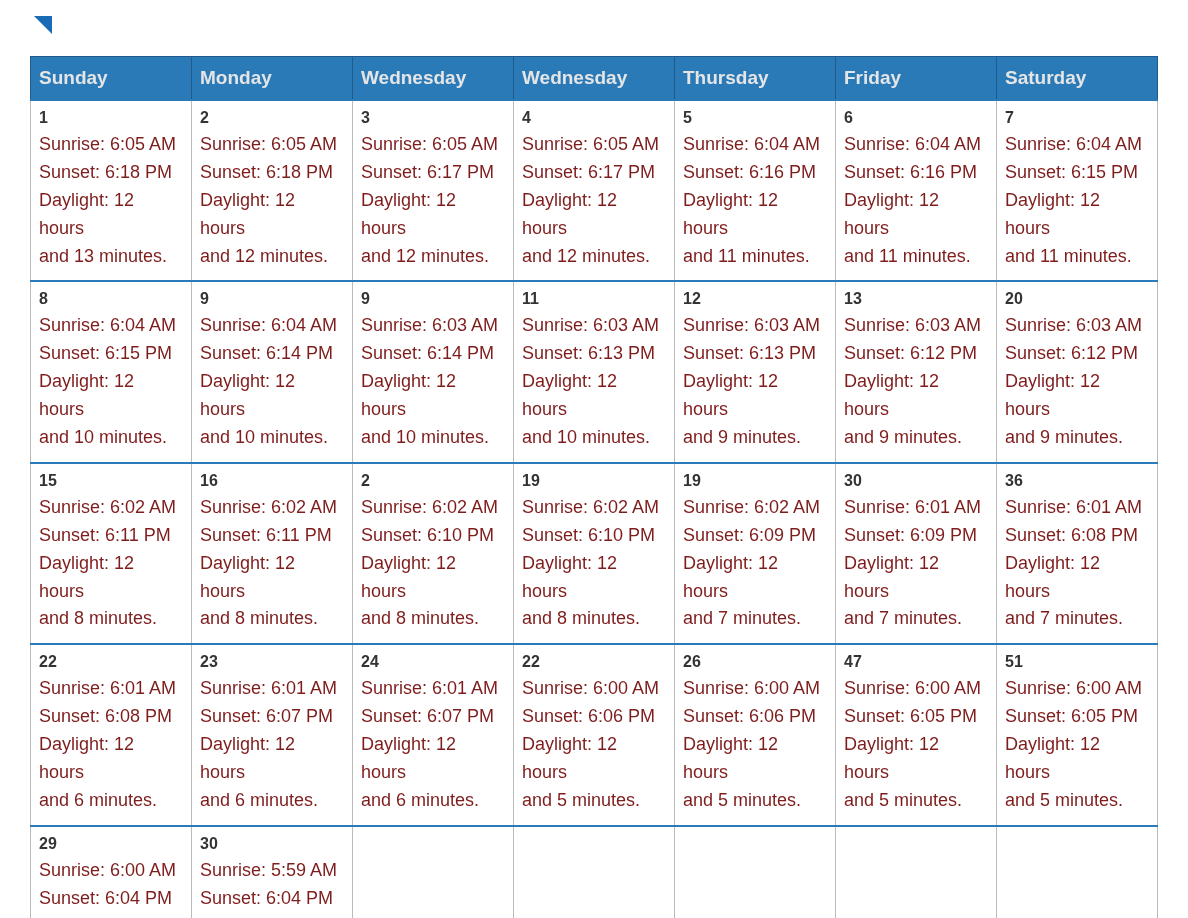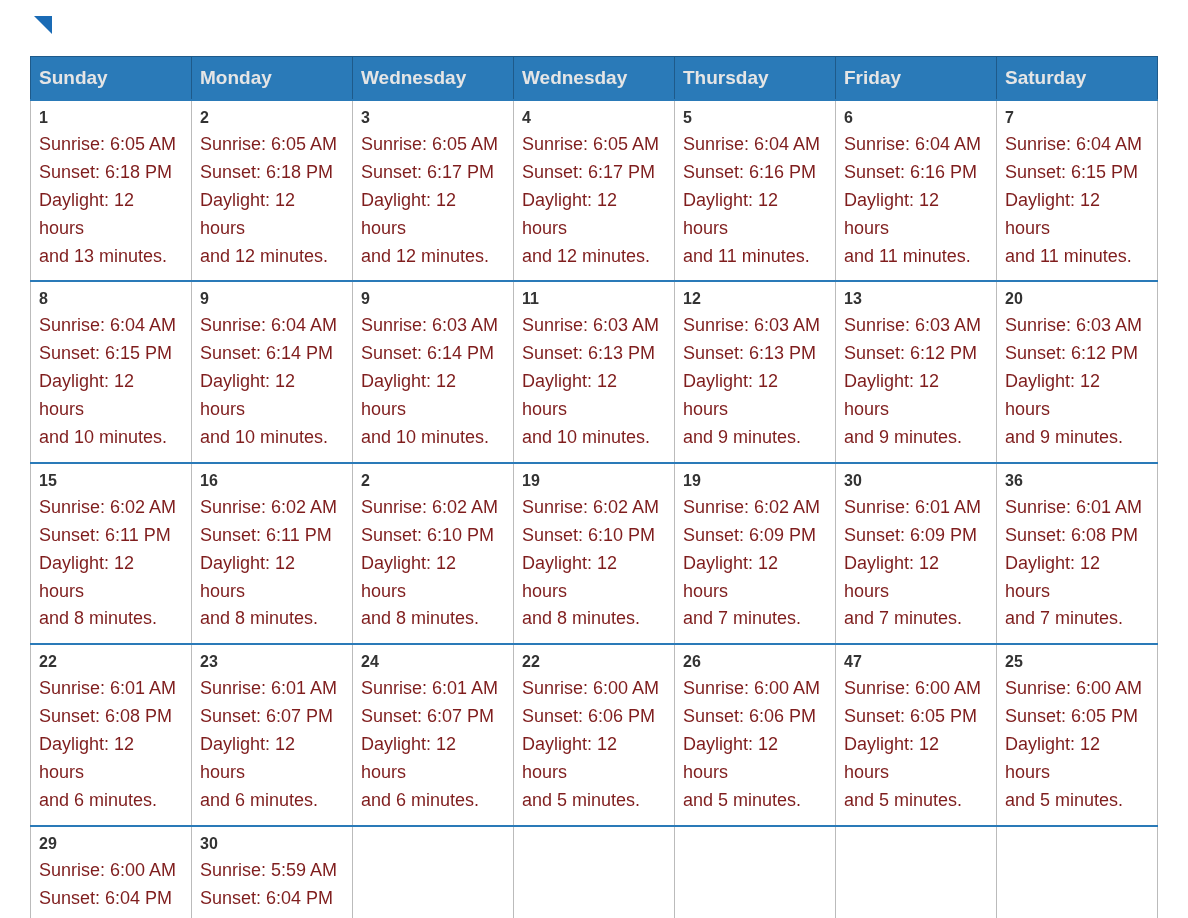--- a/index.html
+++ b/index.html
@@ -369,7 +369,7 @@
         </div>
       </td>
         <td>
-        <span class="day-number">25</span>
+        <span class="day-number">51</span>
         <div class="day-info">
           Sunrise: 6:00 AM<br>
           Sunset: 6:05 PM<br>

